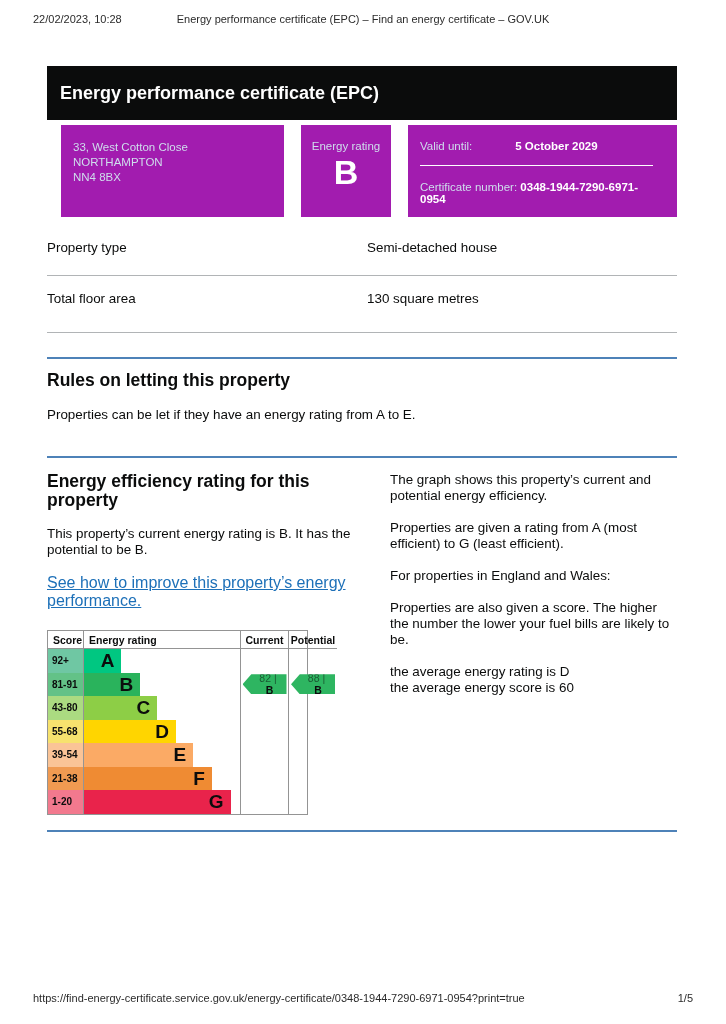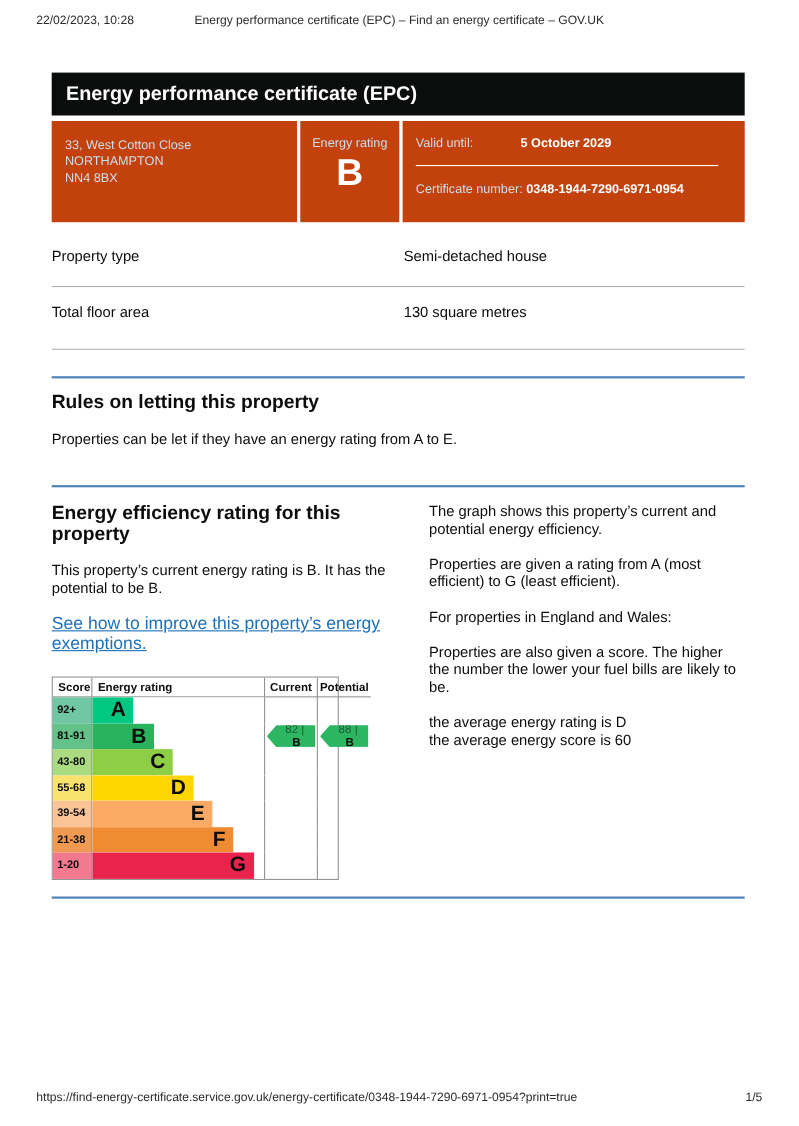--- a/index.html
+++ b/index.html
@@ -26,7 +26,7 @@
 
   .banner {
     background: #0b0c0c; color: #fff;
-    height: 39px; display: flex; align-items: center;
+    height: 54px; display: flex; align-items: center;
     padding-left: 13px; margin-bottom: 5px;
     font-size: 18px; font-weight: bold;
   }

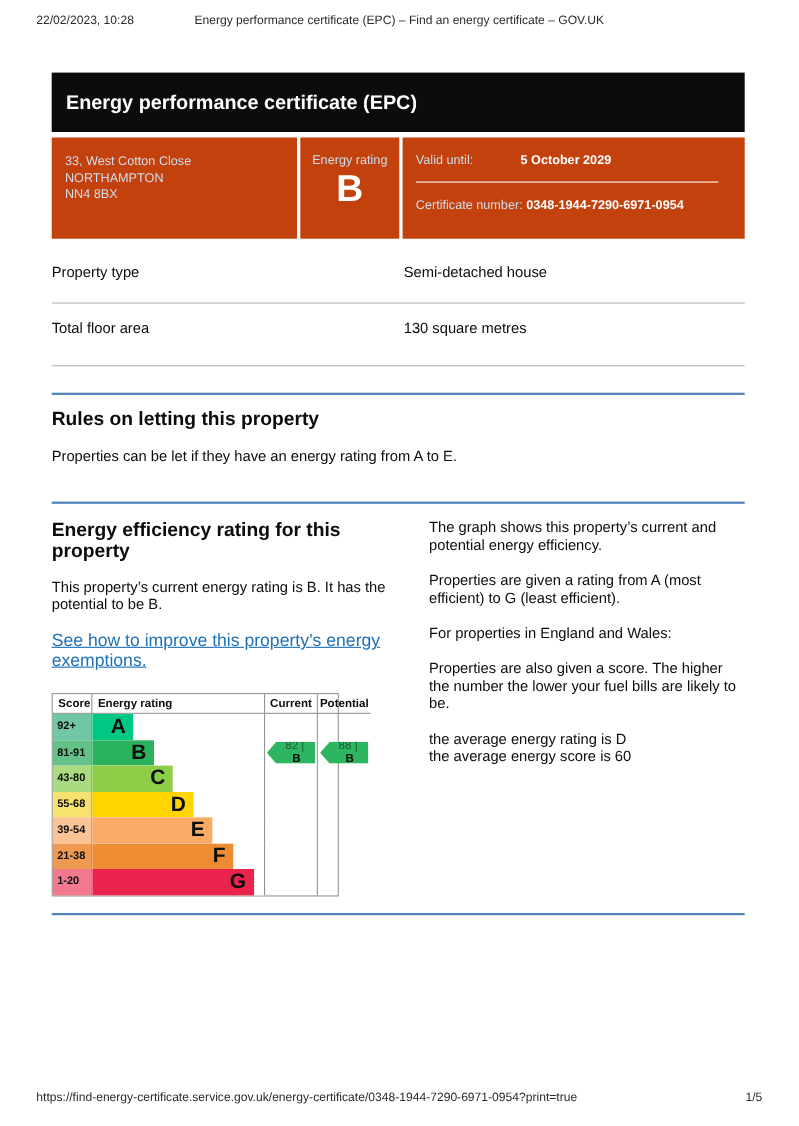--- a/index.html
+++ b/index.html
@@ -31,7 +31,7 @@
     font-size: 18px; font-weight: bold;
   }
   .summary { display: flex; gap: 3px; height: 92px; margin-bottom: 8px; }
-  .summary-box { background: #c2410c; }
+  .summary-box { background: #a21caf; margin-left: 14px; }
   .sum-address {
     flex: 0 0 223px; padding: 15px 12px;
     font-size: 11.5px; line-height: 15px; color: #cfdeed;

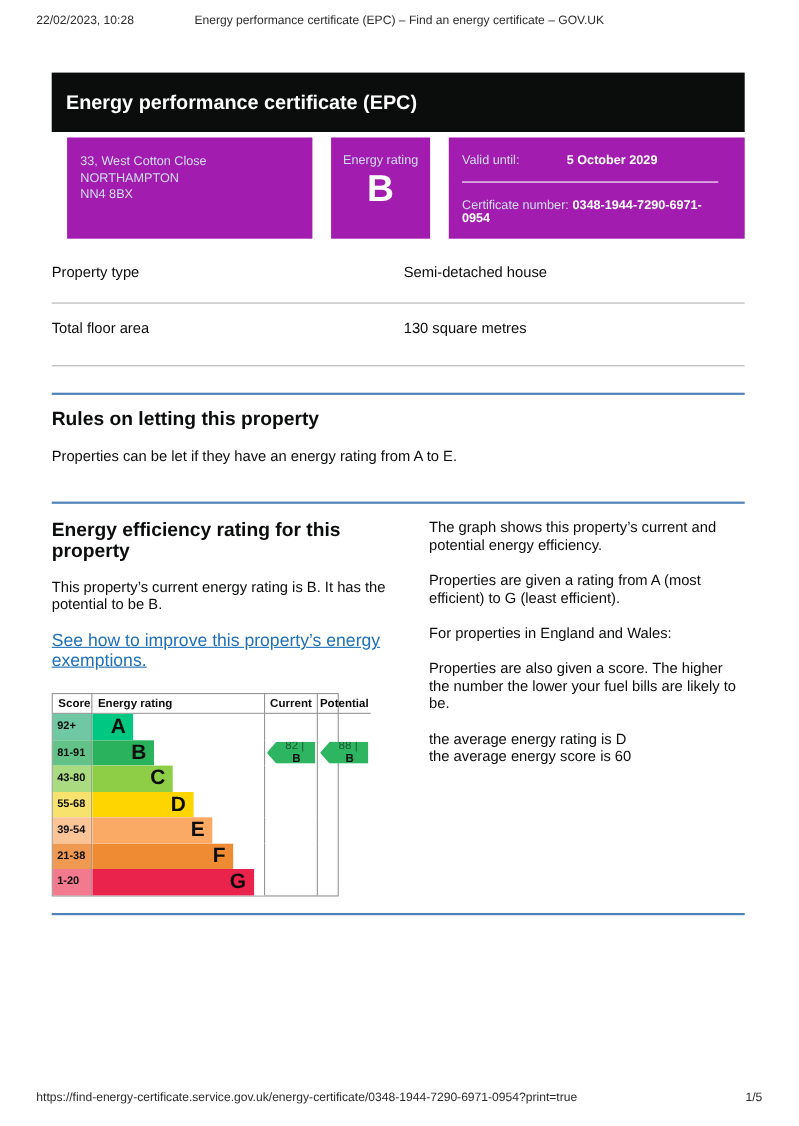--- a/index.html
+++ b/index.html
@@ -171,7 +171,7 @@
     <div class="col-left">
       <h2>Energy efficiency rating for this property</h2>
       <p>This property’s current energy rating is B. It has the potential to be B.</p>
-      <a href="#" class="improve">See how to improve this property’s energy exemptions.</a>
+      <a href="#" class="improve">See how to improve this property’s energy performance.</a>
       <div class="epc-chart">
           <div class="epc-cell epc-head">Score</div>
           <div class="epc-cell epc-head">Energy rating</div>

